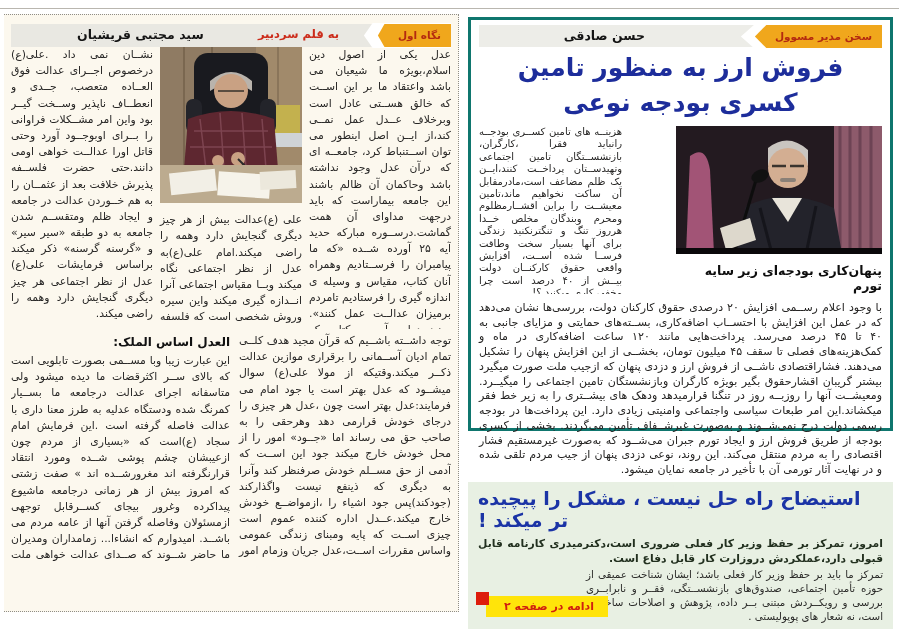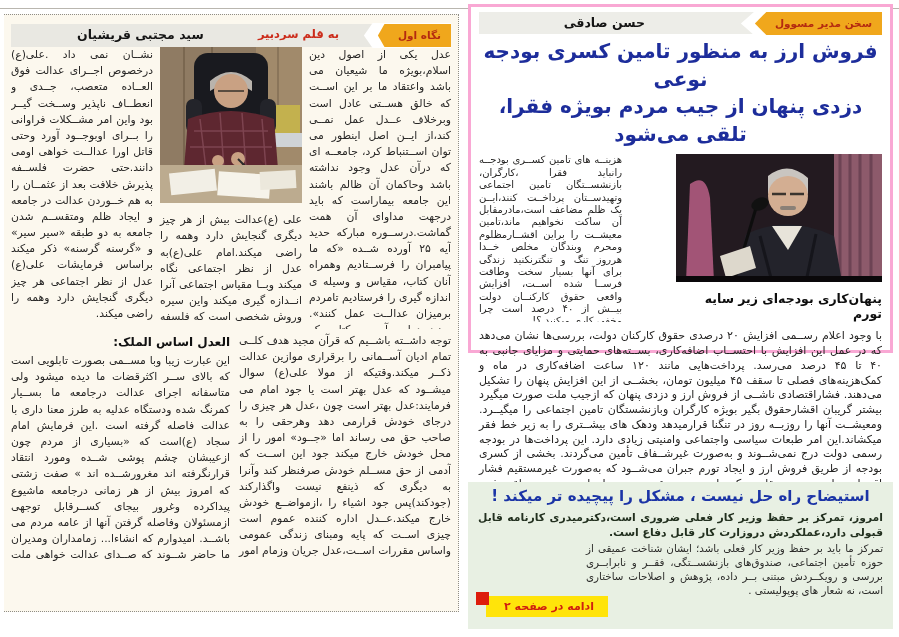--- a/index.html
+++ b/index.html
@@ -33,8 +33,8 @@
   .subhead-l{font-weight:bold;font-size:12px;color:#111;margin:0 0 2px 0;text-align:right;}
 
   
-  #main-article{position:absolute;left:468px;top:4px;width:425px;height:349px;box-sizing:border-box;
-    border:3px solid #f9a8d4;background:#fff;padding:5px 8px 4px 8px;}
+  #main-article{position:absolute;left:468px;top:17px;width:425px;height:414px;box-sizing:border-box;
+    border:3px solid #0f766e;background:#fff;padding:5px 8px 4px 8px;}
   #main-article .bar{height:22px;background:#ededе8;background:#edede8;margin-bottom:4px;}
   #main-article .badge-wrap{right:0;}
   .name2{position:absolute;left:21%;top:3px;color:#141414;font-weight:bold;font-size:12.5px;}

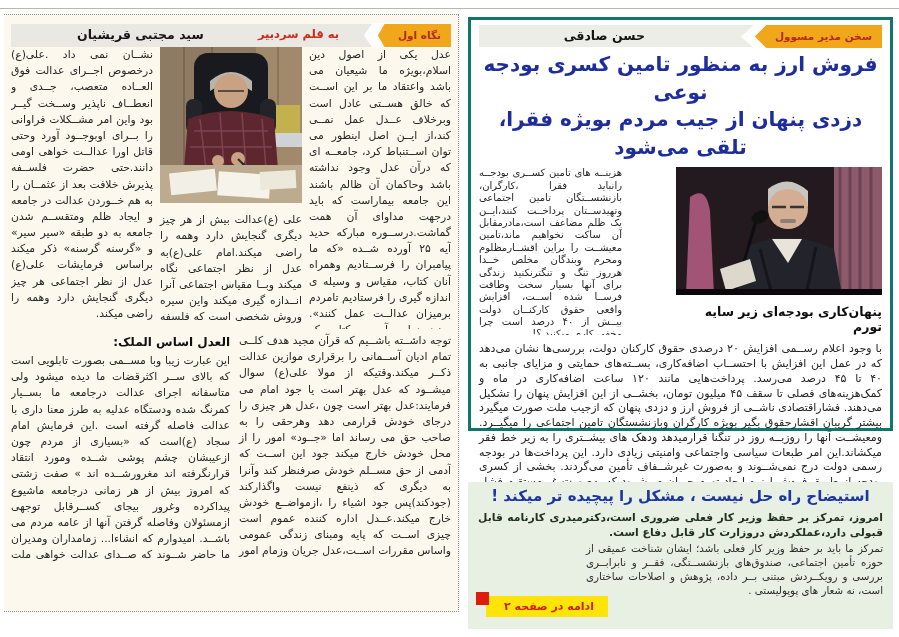--- a/index.html
+++ b/index.html
@@ -38,7 +38,7 @@
   #main-article .bar{height:22px;background:#ededе8;background:#edede8;margin-bottom:4px;}
   #main-article .badge-wrap{right:0;}
   .name2{position:absolute;left:21%;top:3px;color:#141414;font-weight:bold;font-size:12.5px;}
-  .headline{direction:rtl;text-align:center;color:#1d2d9b;font-weight:bold;font-size:20px;
+  .headline{direction:rtl;text-align:center;color:#1d2d9b;font-weight:bold;font-size:25px;
     line-height:1.38;margin:4px 2px 6px 2px;}
   .lead-row{display:flex;direction:rtl;gap:9px;}
   .photo-col{width:206px;flex:0 0 auto;margin-left:45px;}

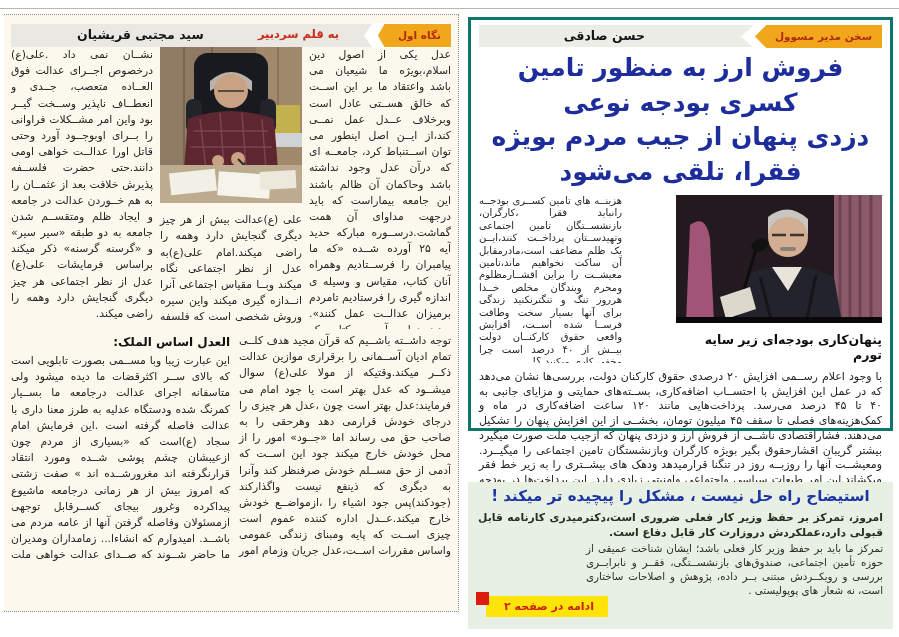--- a/index.html
+++ b/index.html
@@ -139,7 +139,6 @@
 
     <div class="headline">
       <div>فروش ارز به منظور تامین کسری بودجه نوعی</div>
-      <div>دزدی پنهان از جیب مردم بویژه فقرا، تلقی می‌شود</div>
     </div>
 
     <div class="lead-row">

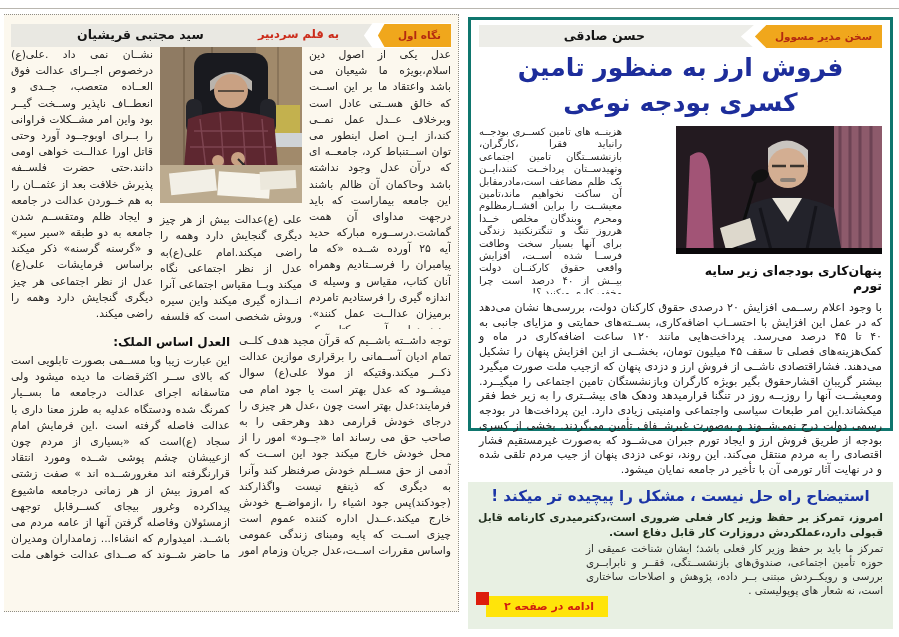--- a/index.html
+++ b/index.html
@@ -51,7 +51,7 @@
   
   #impeach-box{position:absolute;left:468px;top:482px;width:425px;height:147px;box-sizing:border-box;
     background:#e8f0e3;padding:5px 10px 4px 10px;}
-  .i-title{text-align:center;color:#1b34a6;font-weight:bold;font-size:15px;direction:rtl;}
+  .i-title{text-align:left;color:#1b34a6;font-weight:bold;font-size:19px;direction:rtl;}
   .i-sub{text-align:center;color:#cf2f22;font-size:13px;margin-top:3px;direction:rtl;}
   .i-lead{direction:rtl;font-size:10.8px;font-weight:bold;color:#22301f;line-height:1.4;
     text-align:justify;margin-top:5px;}

